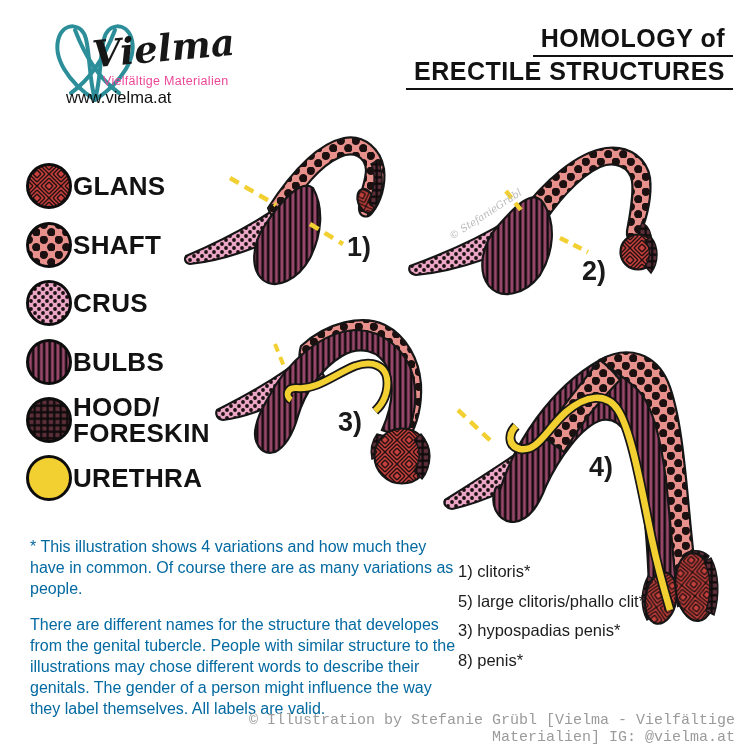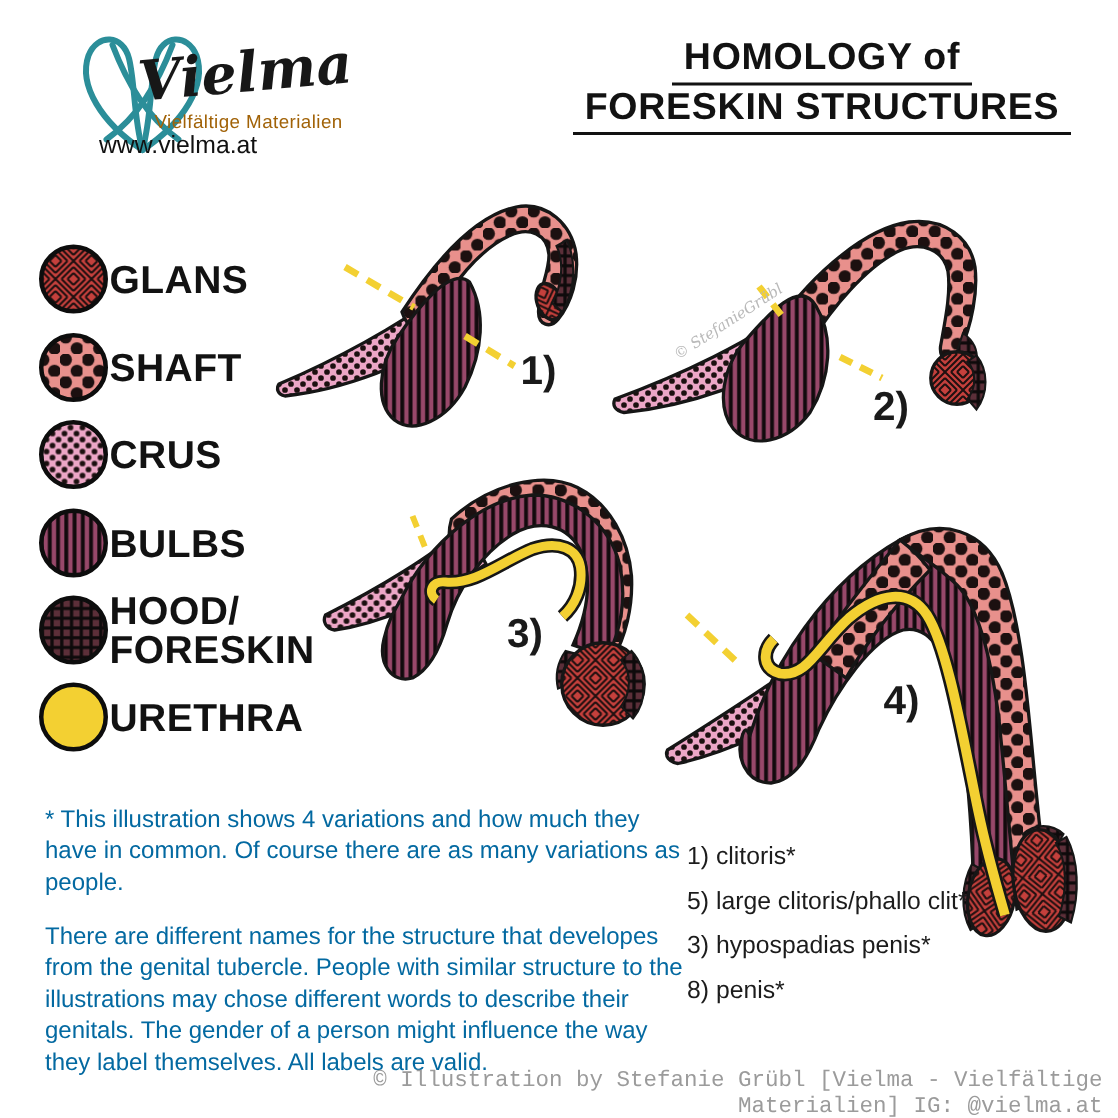--- a/index.html
+++ b/index.html
@@ -12,7 +12,7 @@
     font-style:italic;font-weight:bold;font-size:37px;transform:rotate(-5deg);color:#171717;}
   #logo-tagline{position:absolute;left:103px;top:74px;font-size:12.5px;color:#a16207;letter-spacing:.3px;}
   #logo-url{position:absolute;left:66px;top:88px;font-size:16.5px;color:#111;font-weight:500;}
-  #title-block{position:absolute;left:363px;top:24px;width:370px;text-align:center;}
+  #title-block{position:absolute;left:363px;top:24px;width:370px;text-align:right;}
   #title-block .tline{display:inline-block;font-size:25px;font-weight:bold;letter-spacing:.5px;
     color:#121212;border-bottom:2.5px solid #121212;padding:0 8px 2px 8px;line-height:29px;}
 

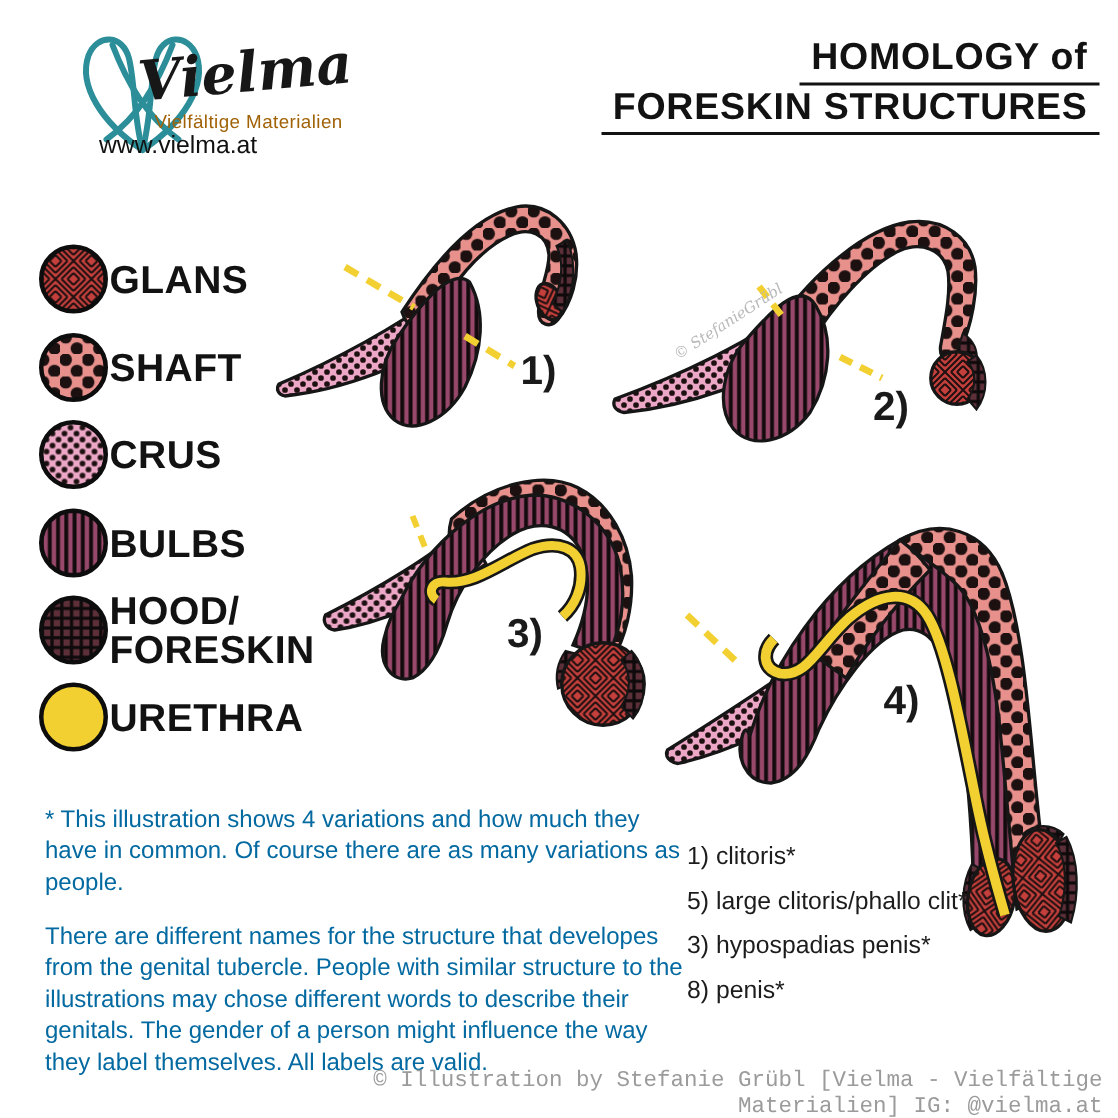--- a/index.html
+++ b/index.html
@@ -10,7 +10,7 @@
   
   #logo-script{position:absolute;left:92px;top:26px;font-family:"DejaVu Serif",serif;
     font-style:italic;font-weight:bold;font-size:37px;transform:rotate(-5deg);color:#171717;}
-  #logo-tagline{position:absolute;left:103px;top:74px;font-size:12.5px;color:#a16207;letter-spacing:.3px;}
+  #logo-tagline{position:absolute;left:103px;top:74px;font-size:12.5px;color:#ec4899;letter-spacing:.3px;}
   #logo-url{position:absolute;left:66px;top:88px;font-size:16.5px;color:#111;font-weight:500;}
   #title-block{position:absolute;left:363px;top:24px;width:370px;text-align:right;}
   #title-block .tline{display:inline-block;font-size:25px;font-weight:bold;letter-spacing:.5px;

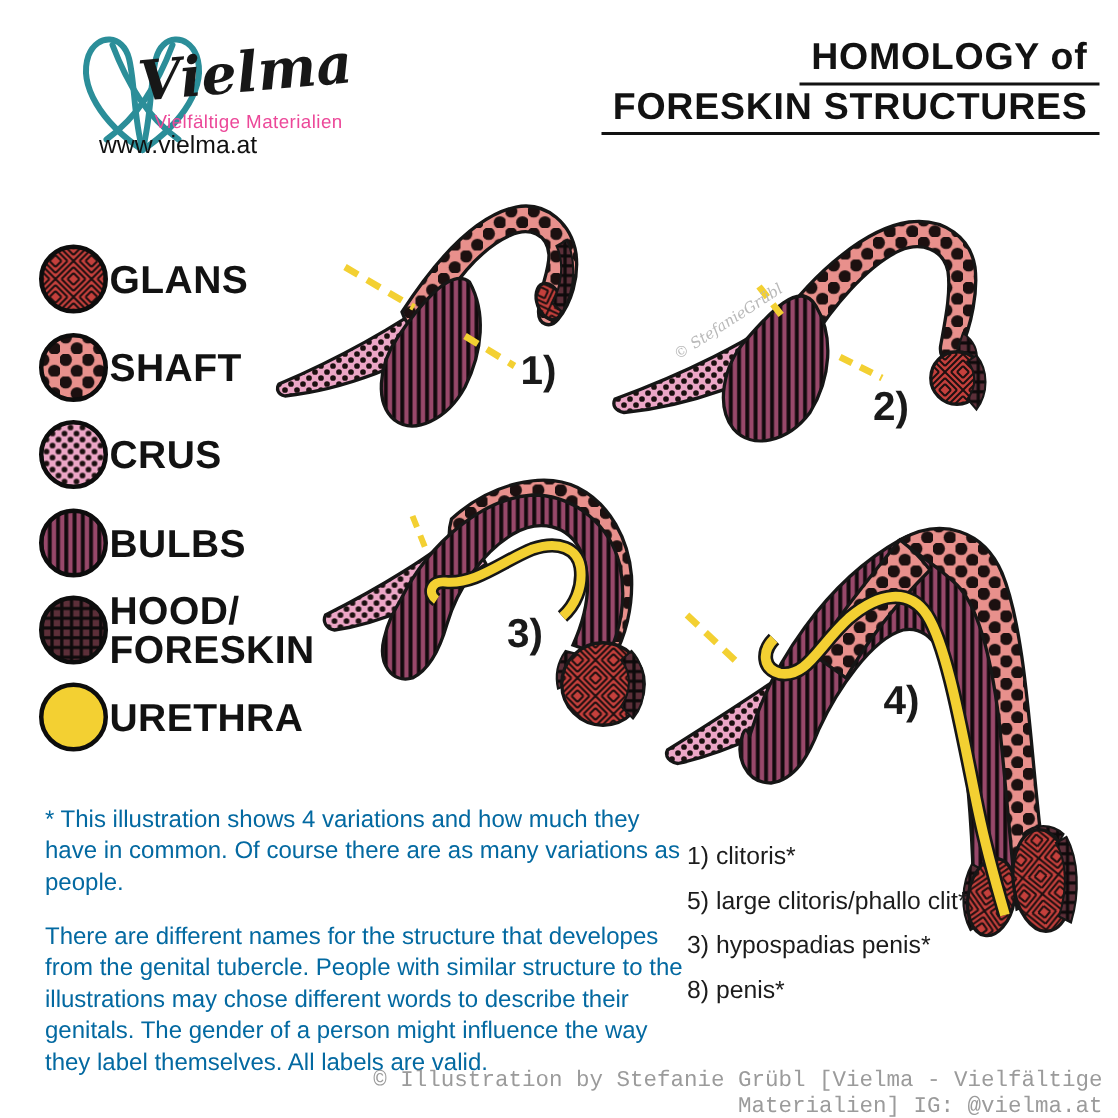--- a/index.html
+++ b/index.html
@@ -86,7 +86,7 @@
 
   <div id="title-block">
     <span class="tline">HOMOLOGY of</span><br>
-    <span class="tline">FORESKIN STRUCTURES</span>
+    <span class="tline">ERECTILE STRUCTURES</span>
   </div>
 
   <div class="legend-row" style="top:162px">

